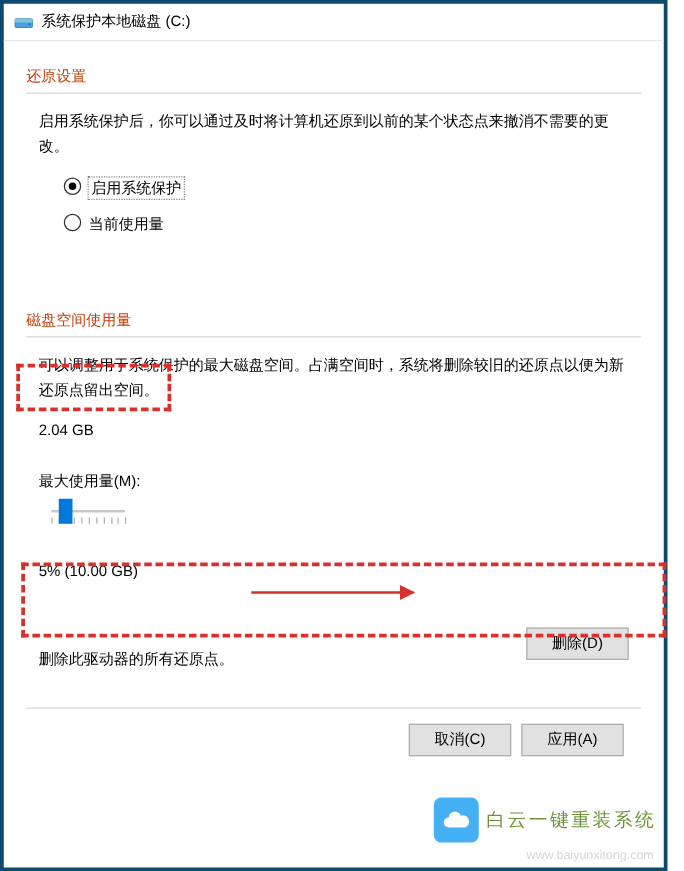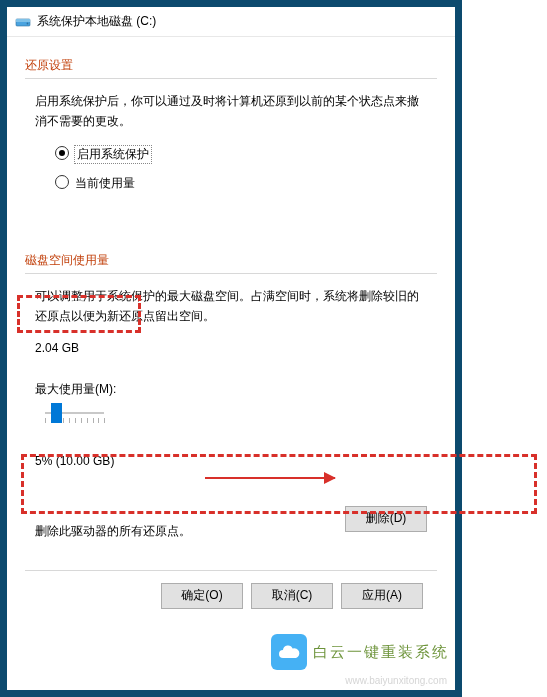--- a/index.html
+++ b/index.html
@@ -13,9 +13,9 @@
   overflow: hidden;
 }
 .window {
-  width: 462px;
+  width: 534px;
   height: 697px;
-  border: 7px solid #0c4a6e;
+  border: 3px solid #0c4a6e;
   background: #fff;
   position: relative;
 }

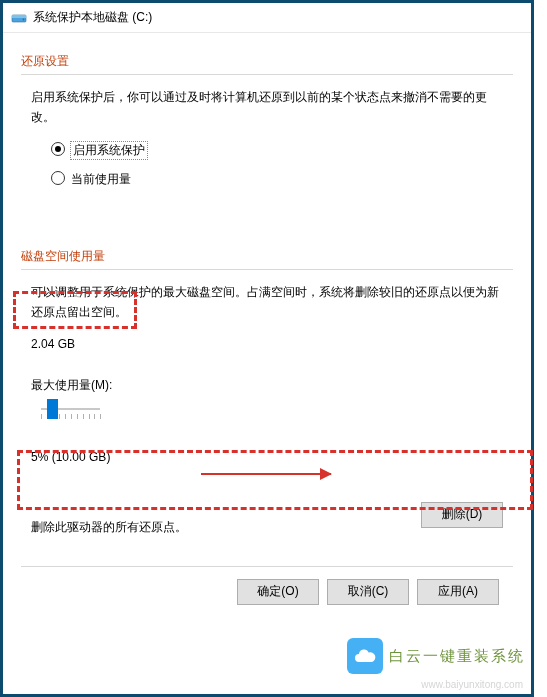--- a/index.html
+++ b/index.html
@@ -278,7 +278,6 @@
     <hr class="bottom-sep">
 
     <div class="footer-btns">
-      <button class="btn">确定(O)</button>
       <button class="btn">取消(C)</button>
       <button class="btn">应用(A)</button>
     </div>

